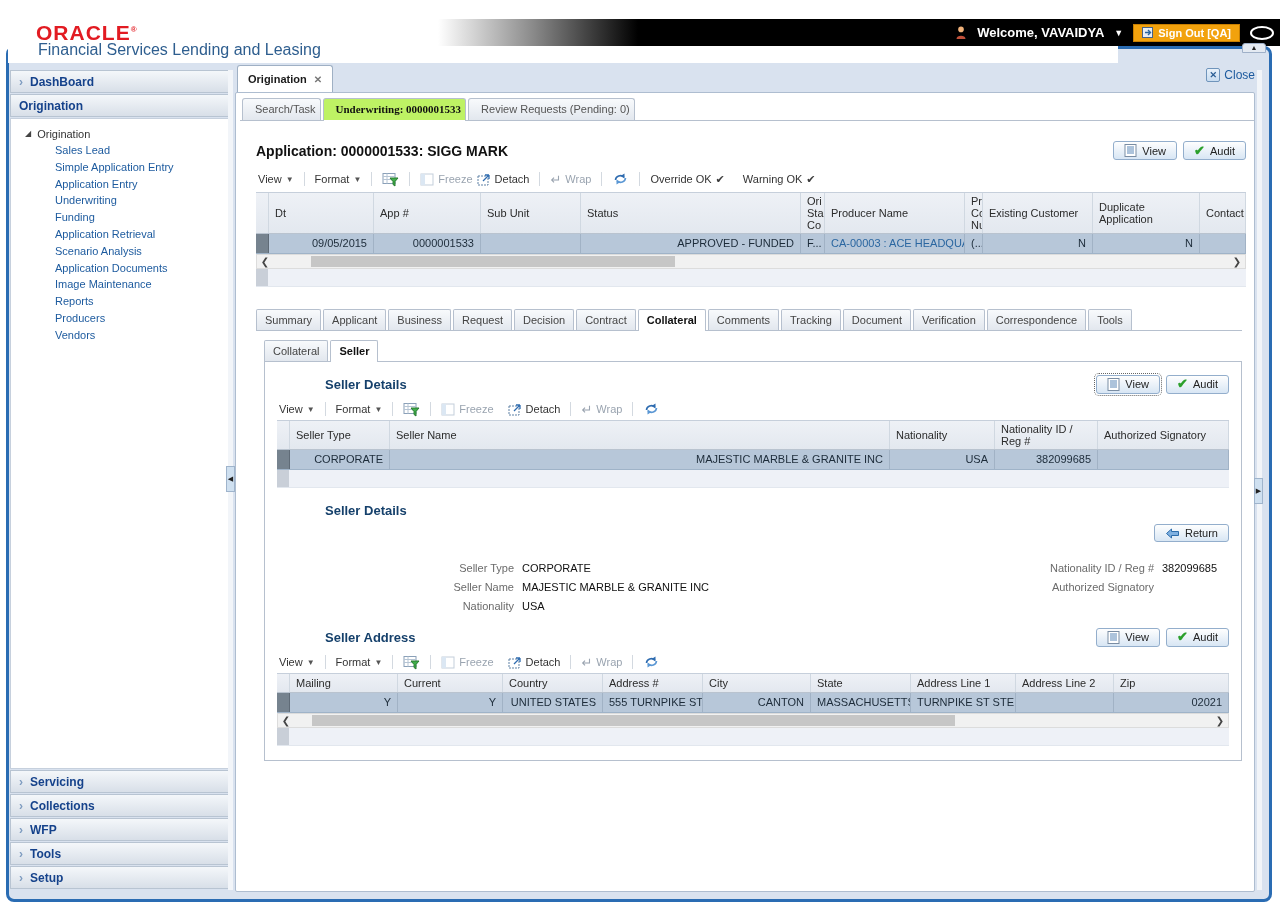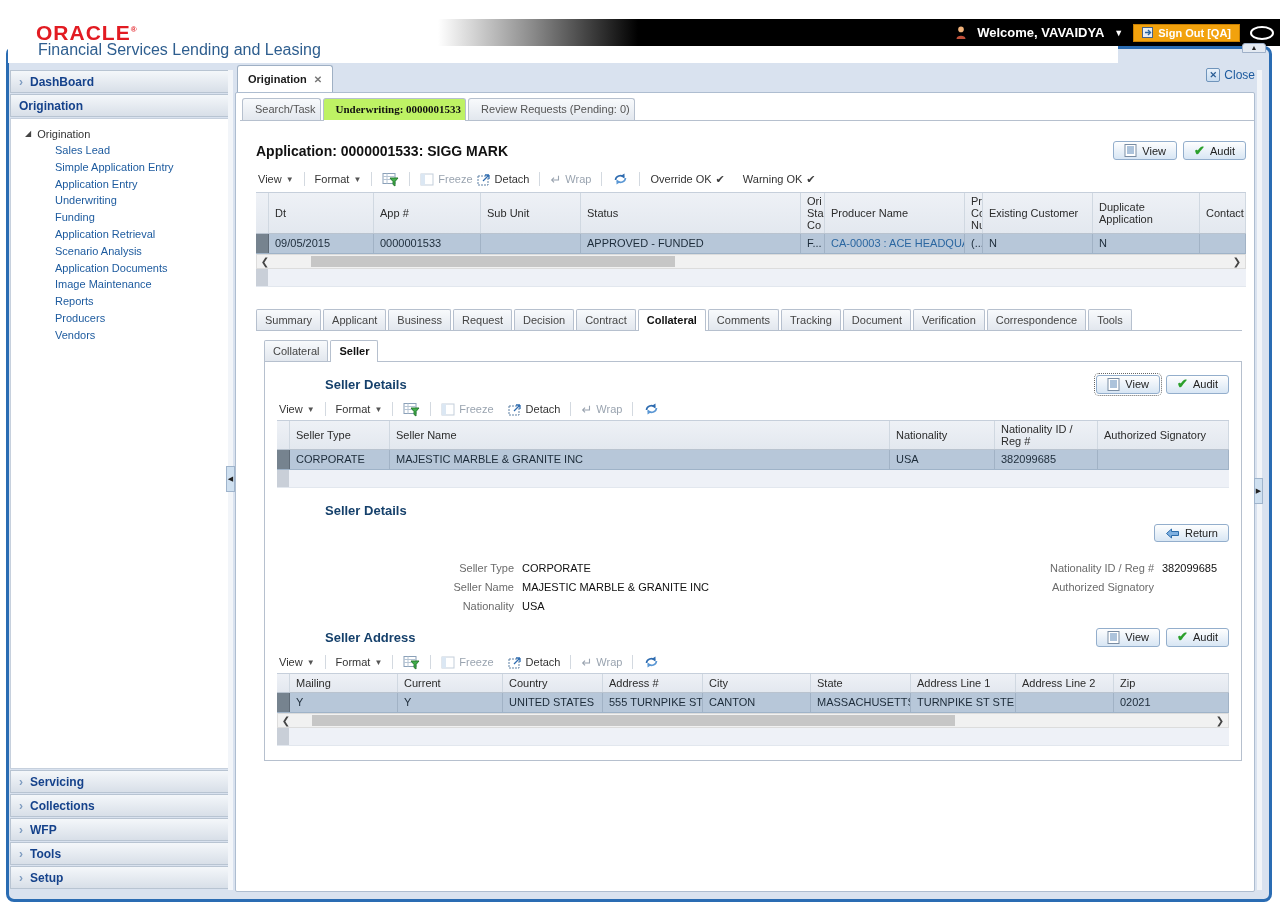--- a/index.html
+++ b/index.html
@@ -89,7 +89,7 @@
   .th { display:flex; align-items:center; padding:2px 6px; color:#2b2b2b; border-right:1px solid #d0d8e1;
         overflow:hidden; line-height:12px; }
   .thead.h40 .th { height:40px; } .thead.h28 .th { height:28px; } .thead.h18 .th { height:18px; }
-  .trow { display:flex; background:#B7C7D9; border-bottom:1px solid #9fb3c8; }
+  .trow { display:flex; background:#B7C7D9; border-bottom:1px solid #9fb3c8;text-align:right; }
   .td { padding:2px 6px; height:19px; line-height:15px; white-space:nowrap; overflow:hidden; color:#1c2b39;
         border-right:1px solid rgba(120,140,160,.35); }
   .td a { color:#2A66A0; text-decoration:none; cursor:pointer; }

